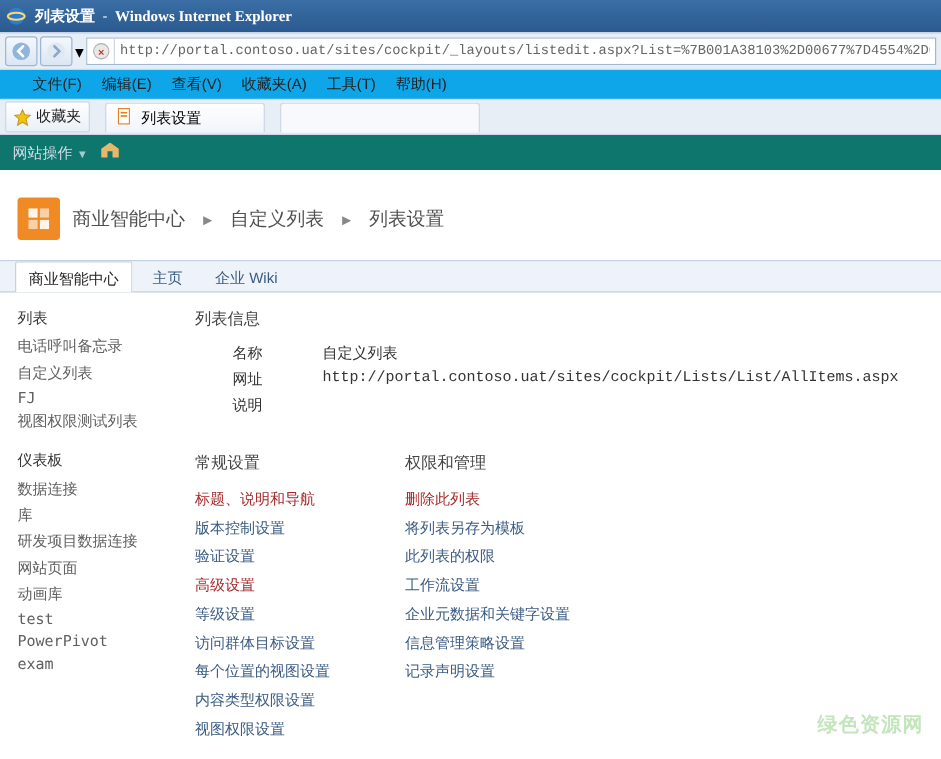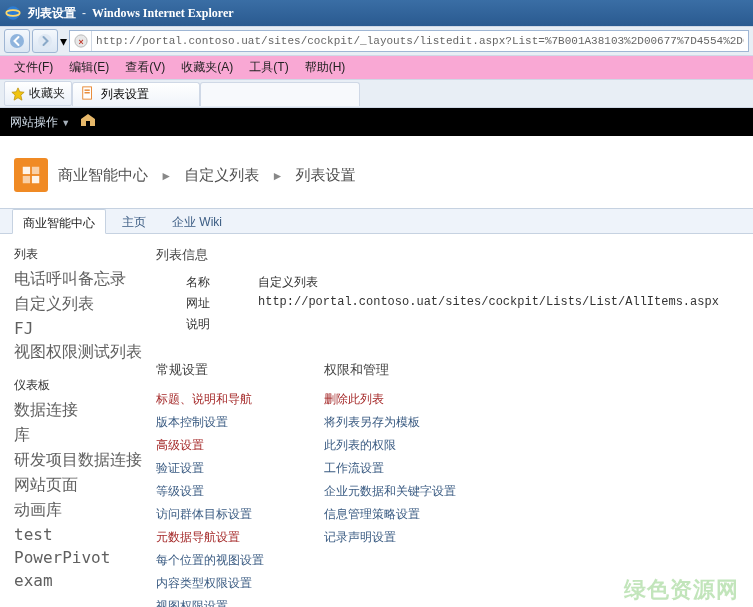--- a/index.html
+++ b/index.html
@@ -70,11 +70,11 @@
     
     .menubar {
       height: 24px;
-      background: #f9a8d4;
+      background: #0ea5e9;
       border-bottom: 1px solid #cfd8e6;
       display: flex;
       align-items: center;
-      padding: 0 6px;
+      padding: 0 18px;
     }
     .menuitem {
       padding: 3px 8px;

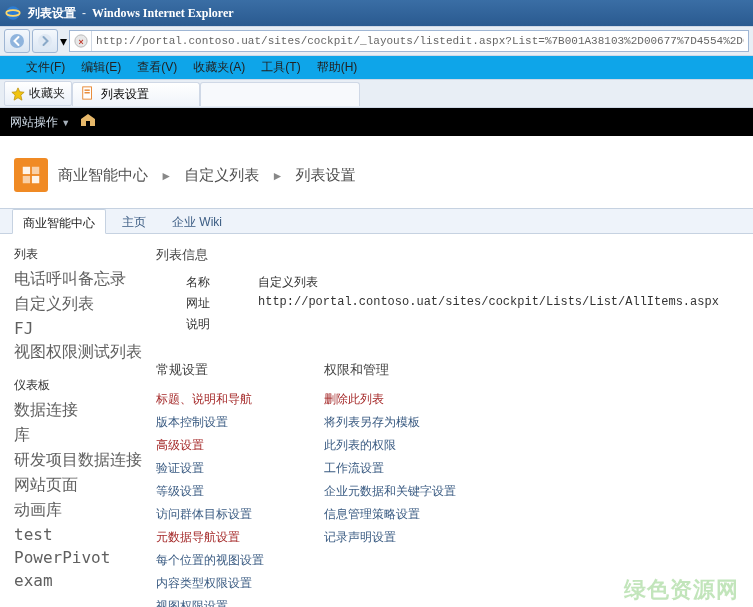--- a/index.html
+++ b/index.html
@@ -89,7 +89,7 @@
       border-bottom: 1px solid #cfd8e6;
       display: flex;
       align-items: center;
-      gap: 0;
+      gap: 12px;
       padding: 0 4px;
     }
     .fav-btn {

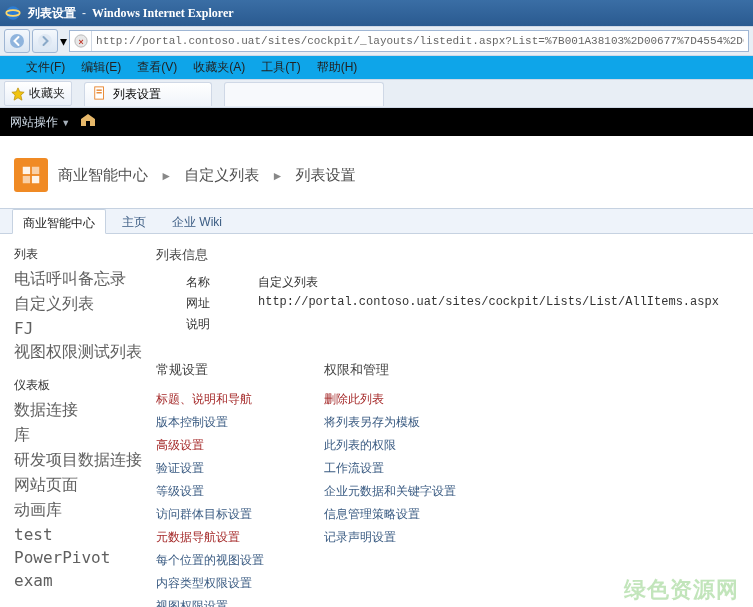--- a/index.html
+++ b/index.html
@@ -120,7 +120,7 @@
     
     .ribbon {
       height: 28px;
-      background: #000000;
+      background: #0f766e;
       display:flex; align-items:center;
       gap: 10px;
       padding: 0 10px;

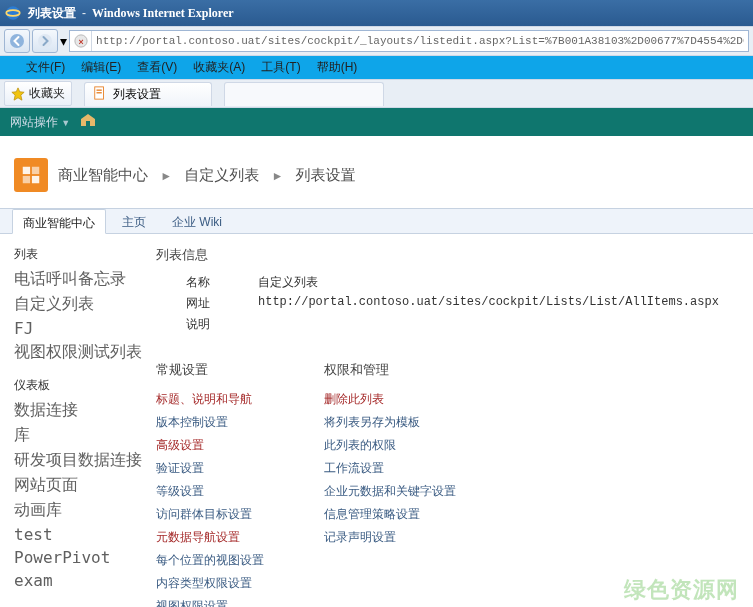--- a/index.html
+++ b/index.html
@@ -183,7 +183,7 @@
     .leftnav a {
       display:block;
       color:#606060;
-      font-size:16px;
+      font-size:12px;
       text-decoration:none;
       margin: 4px 0;
     }

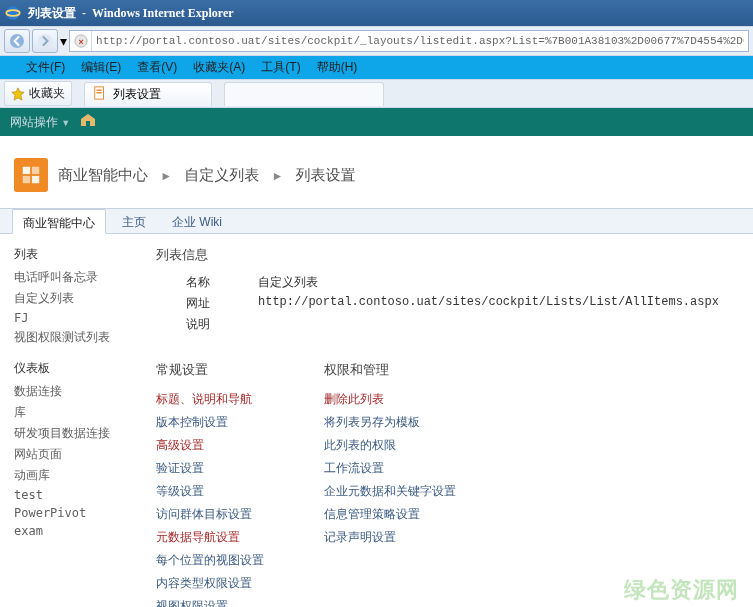--- a/index.html
+++ b/index.html
@@ -370,8 +370,8 @@
         <div class="col-title">常规设置</div>
         <a class="setting-link red">标题、说明和导航</a>
         <a class="setting-link">版本控制设置</a>
+        <a class="setting-link">验证设置</a>
         <a class="setting-link red">高级设置</a>
-        <a class="setting-link">验证设置</a>
         <a class="setting-link">等级设置</a>
         <a class="setting-link">访问群体目标设置</a>
         <a class="setting-link red">元数据导航设置</a>

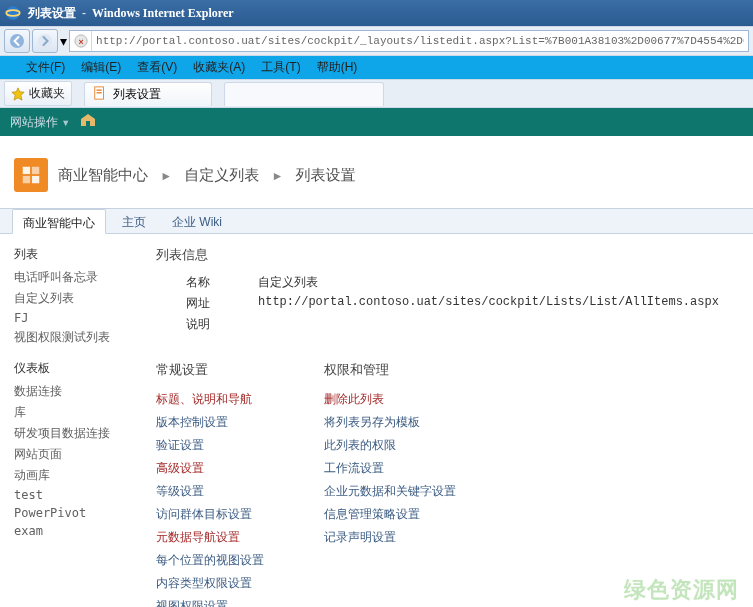--- a/index.html
+++ b/index.html
@@ -374,7 +374,6 @@
         <a class="setting-link red">高级设置</a>
         <a class="setting-link">等级设置</a>
         <a class="setting-link">访问群体目标设置</a>
-        <a class="setting-link red">元数据导航设置</a>
         <a class="setting-link">每个位置的视图设置</a>
         <a class="setting-link">内容类型权限设置</a>
         <a class="setting-link">视图权限设置</a>

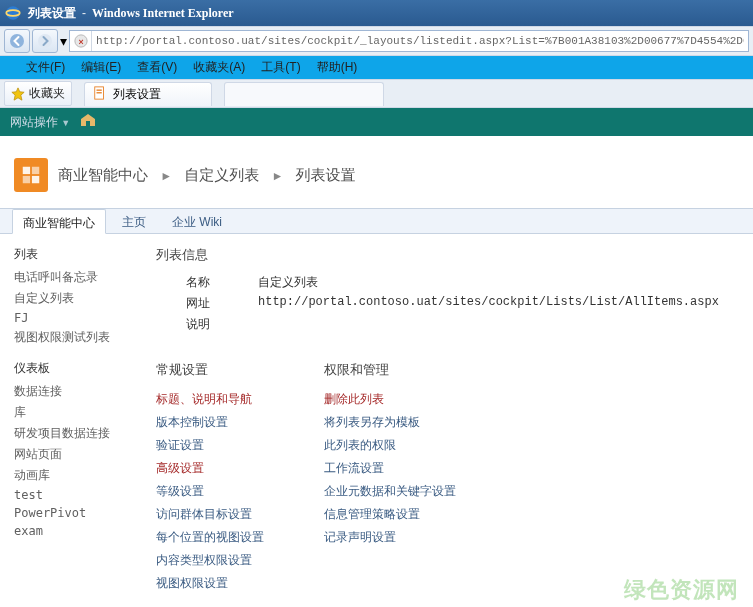--- a/index.html
+++ b/index.html
@@ -216,8 +216,8 @@
     
     .watermark {
       position: fixed;
-      right: 14px; bottom: 2px;
-      font-size: 22px;
+      right: 14px; bottom: 16px;
+      font-size: 16px;
       font-weight: bold;
       color: rgba(80,180,60,.35);
       letter-spacing: 1px;

